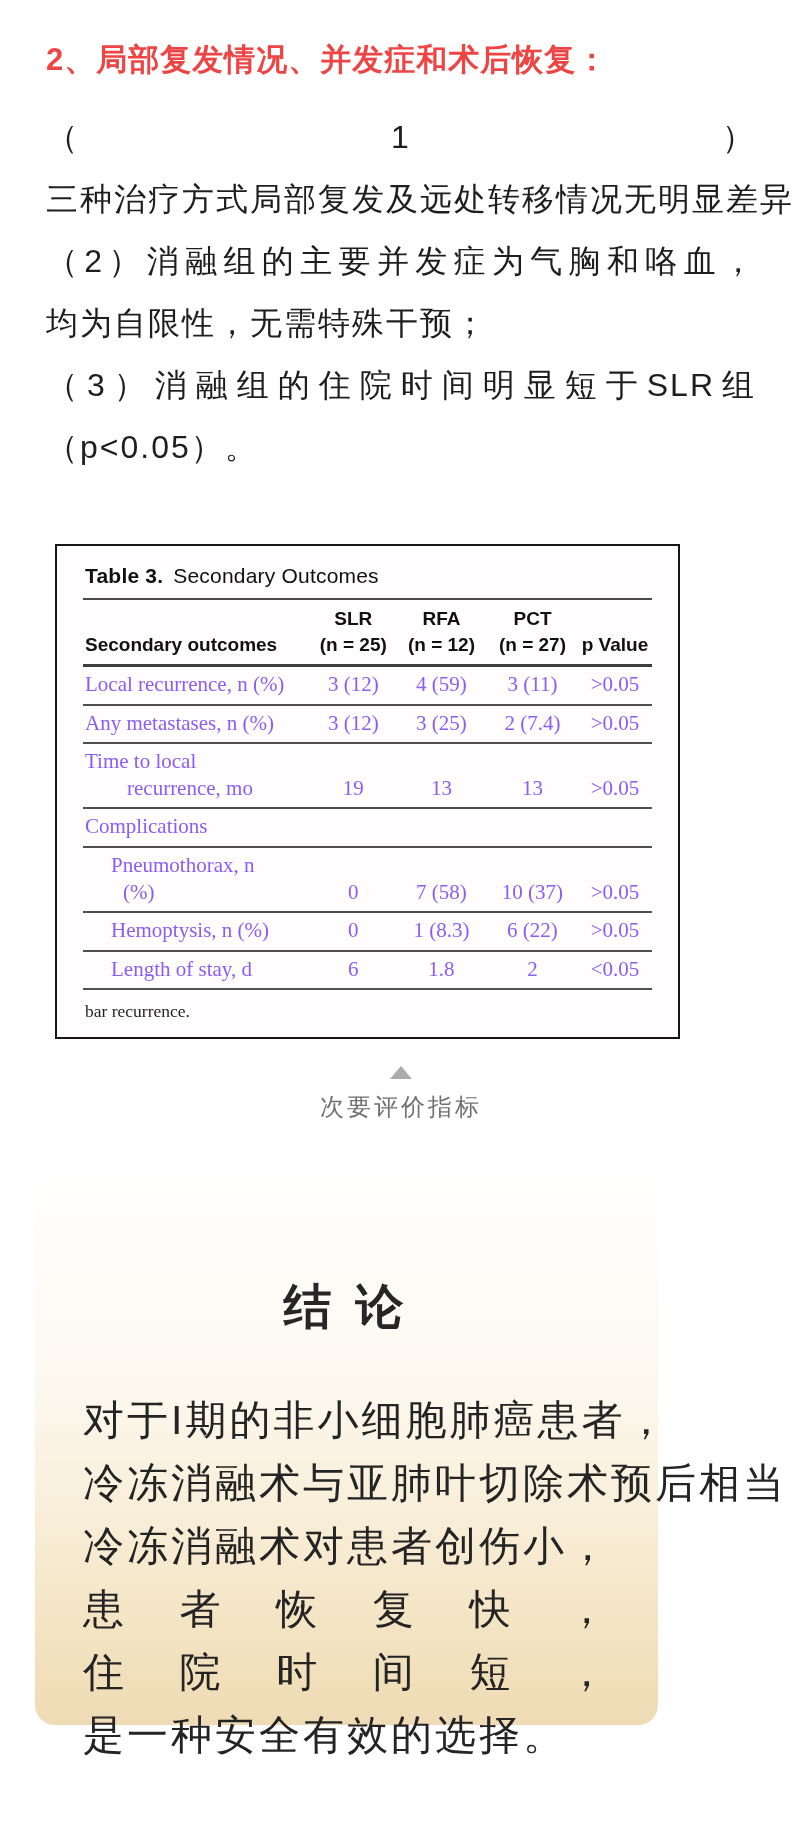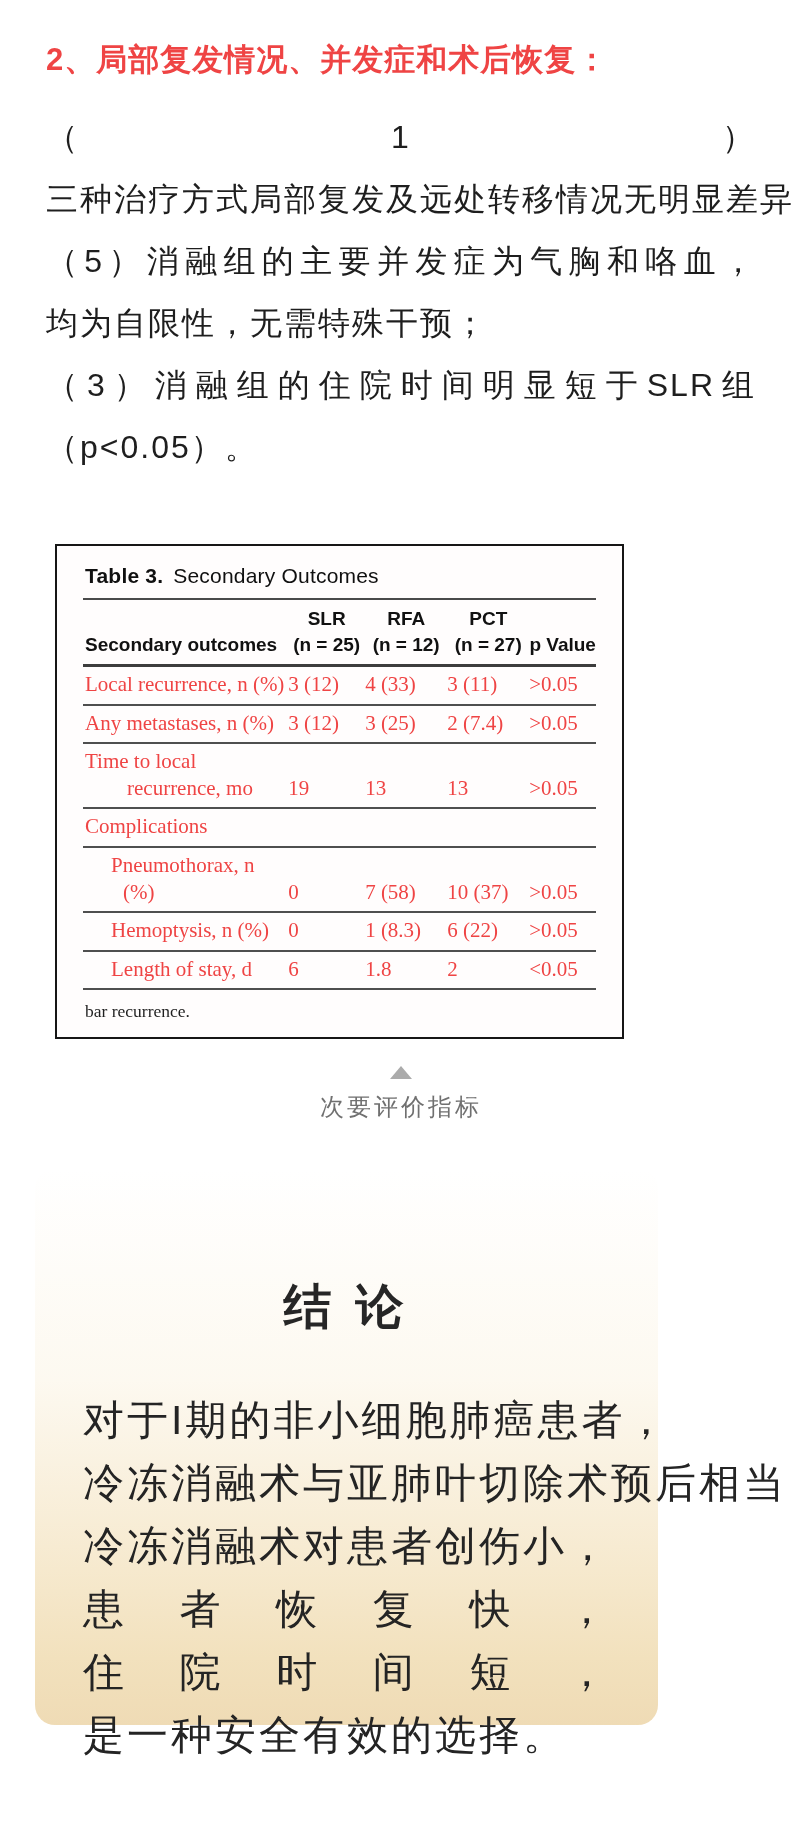--- a/index.html
+++ b/index.html
@@ -142,7 +142,7 @@
   <h2 class="section-heading">2、局部复发情况、并发症和术后恢复：</h2>
 
   <p class="para">（1）三种治疗方式局部复发及远处转移情况无明显差异；</p>
-  <p class="para">（5）消融组的主要并发症为气胸和咯血，均为自限性，无需特殊干预；</p>
+  <p class="para">（2）消融组的主要并发症为气胸和咯血，均为自限性，无需特殊干预；</p>
   <p class="para">（3）消融组的住院时间明显短于SLR组（p&lt;0.05）。</p>
 
   <div class="table-figure">

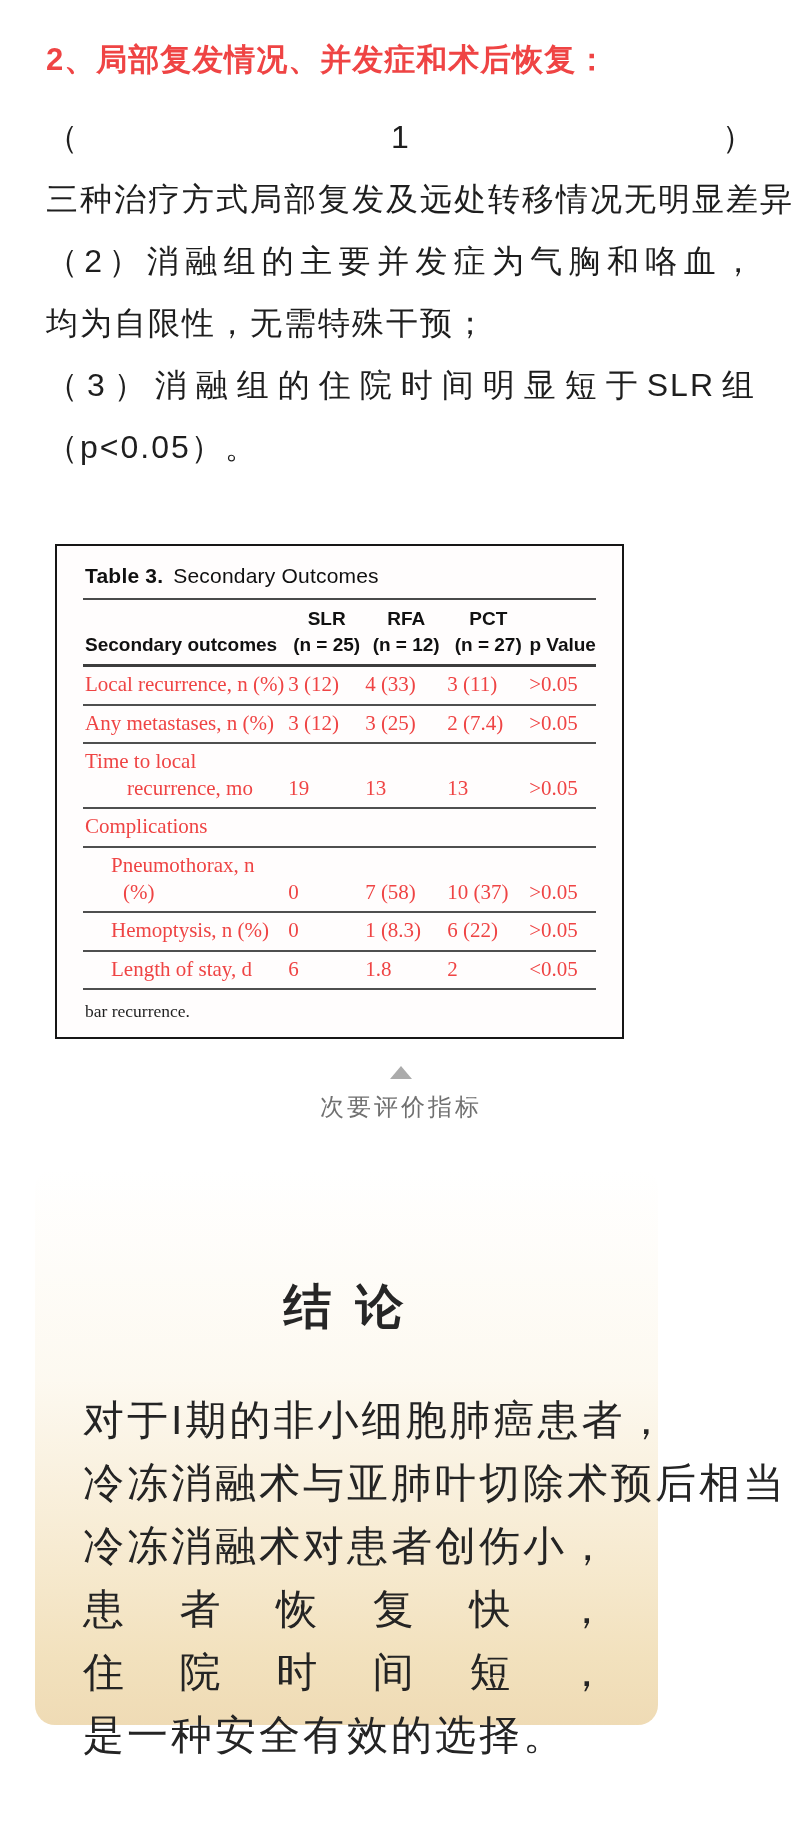--- a/index.html
+++ b/index.html
@@ -33,7 +33,7 @@
 
   
   .table-figure {
-    width: 569px;
+    width: 625px;
     margin: 66px 0 0 9px;
     border: 2px solid #161616;
     background: #fffdfd;

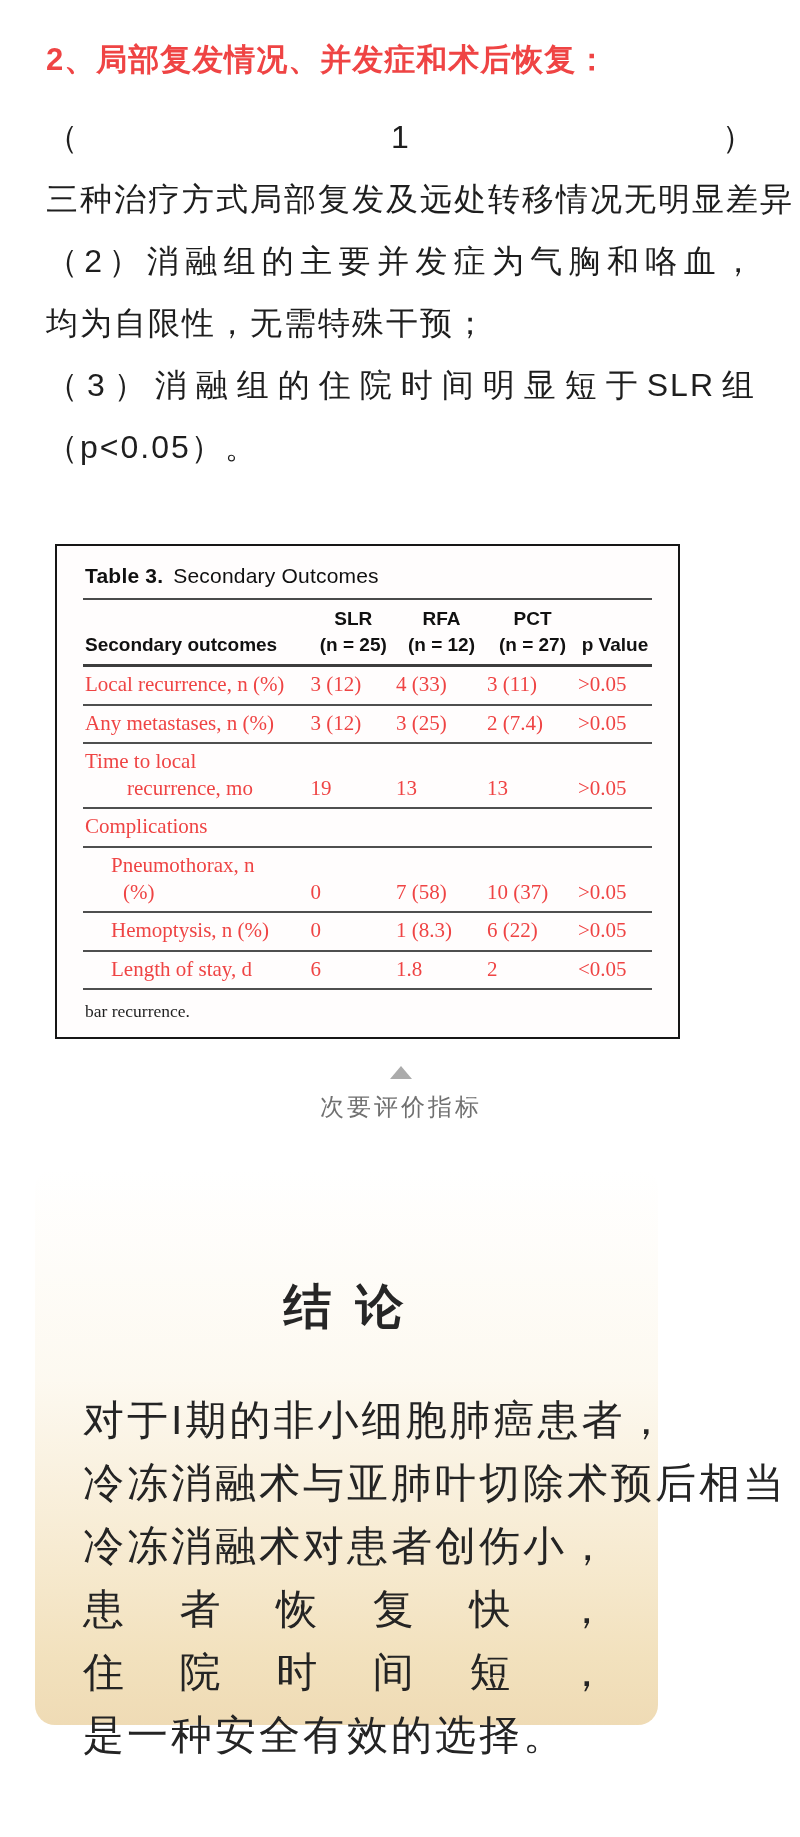--- a/index.html
+++ b/index.html
@@ -69,7 +69,7 @@
   th.hd.lblh { text-align: left; padding-left: 2px; }
   td.lbl, td.val {
     font-family: "Liberation Serif", "DejaVu Serif", serif;
-    font-size: 21px; color: #ef4444;
+    font-size: 21px; color: #8b5cf6;
     padding: 4px 0 5px 0;
     border-bottom: 2px solid #4f4f4f;
     line-height: 1.3;

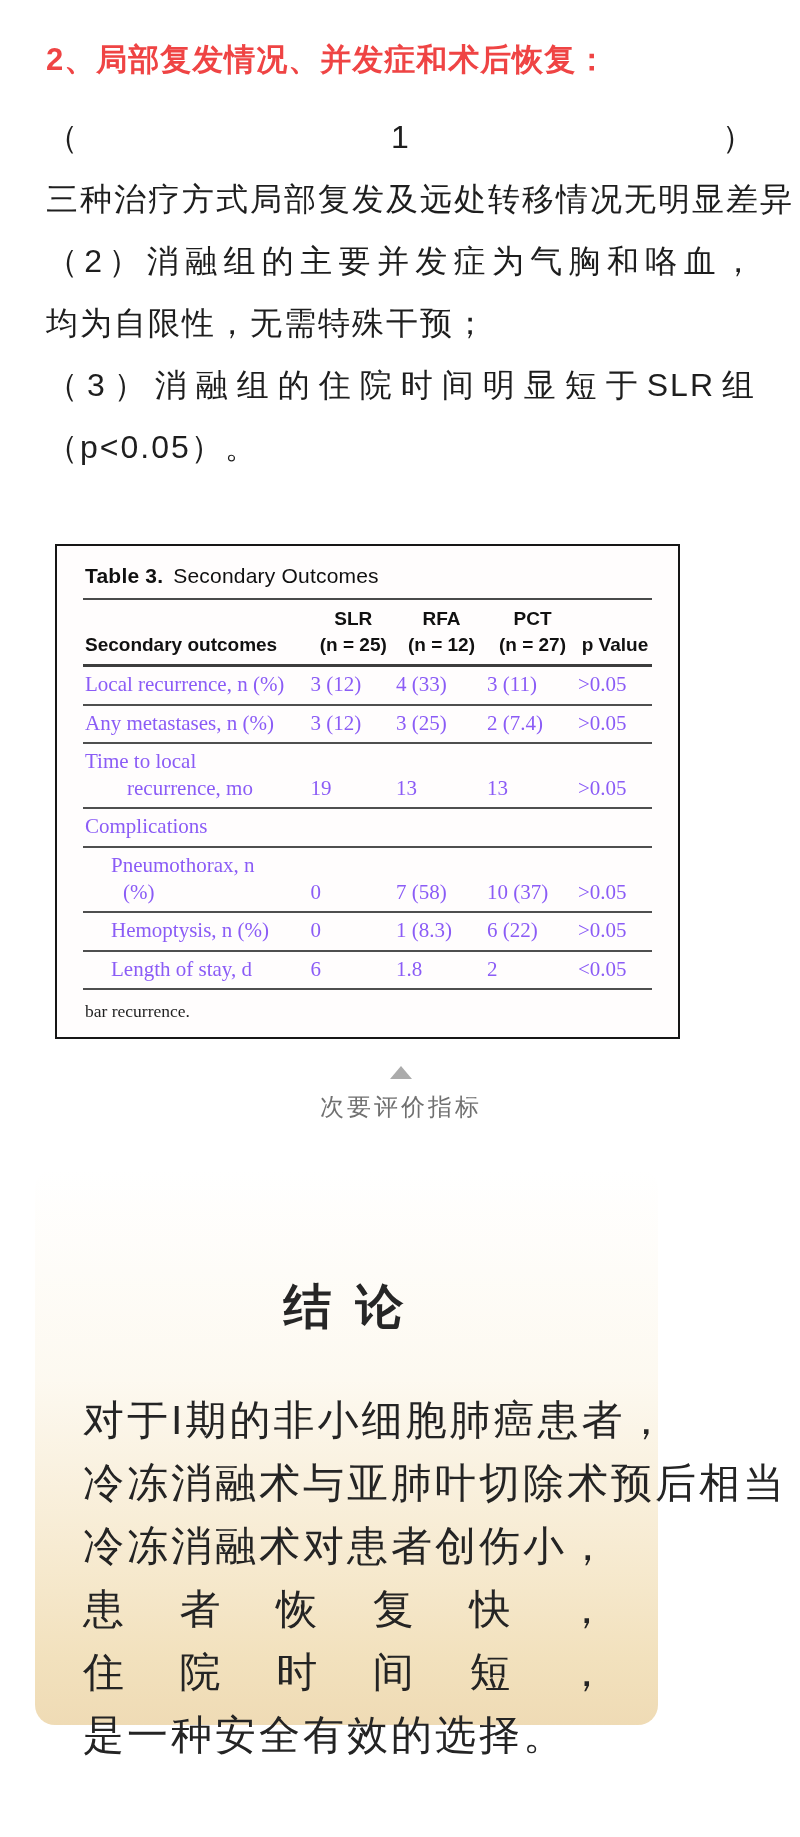--- a/index.html
+++ b/index.html
@@ -79,7 +79,7 @@
   td.lbl.ind { padding-left: 28px; }
   td.lbl .l2 { padding-left: 42px; }
   td.lbl.ind .l2 { padding-left: 12px; }
-  td.val { text-align: left; }
+  td.val { text-align: center; }
   .tbl-footnote {
     font-family: "Liberation Serif", "DejaVu Serif", serif;
     font-size: 17.5px; color: #1f1f1f;

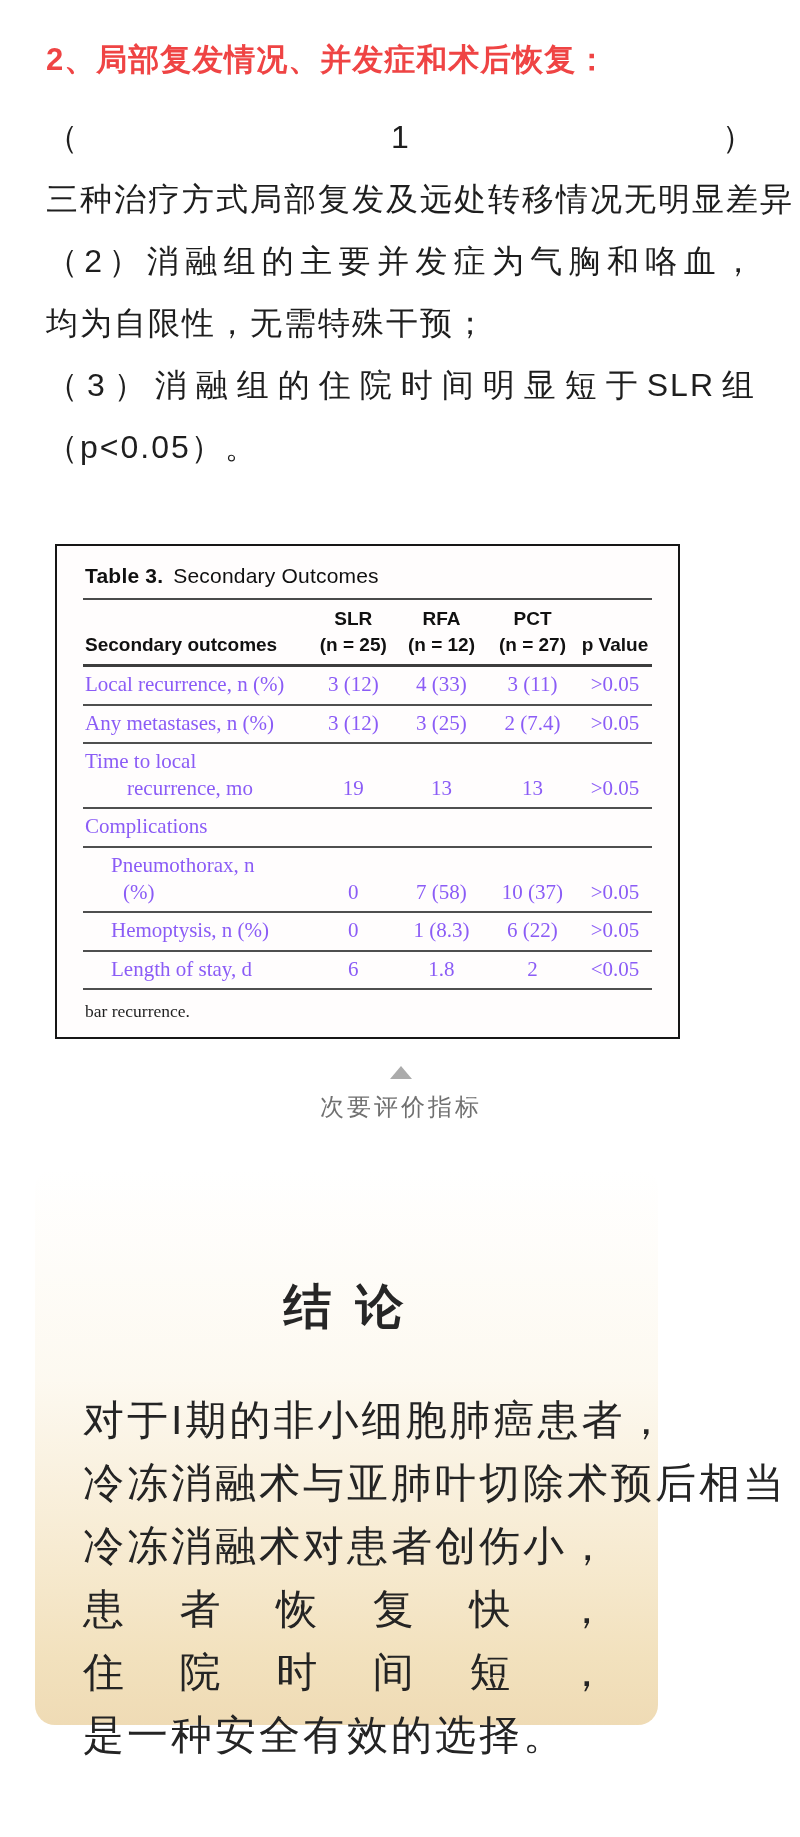--- a/index.html
+++ b/index.html
@@ -181,7 +181,7 @@
               <div>Local recurrence, n (%)</div>
             </td>
             <td class="val">3 (12)</td>
-            <td class="val">4 (33)</td>
+            <td class="val">4 (59)</td>
             <td class="val">3 (11)</td>
             <td class="val">&gt;0.05</td>
           </tr>

